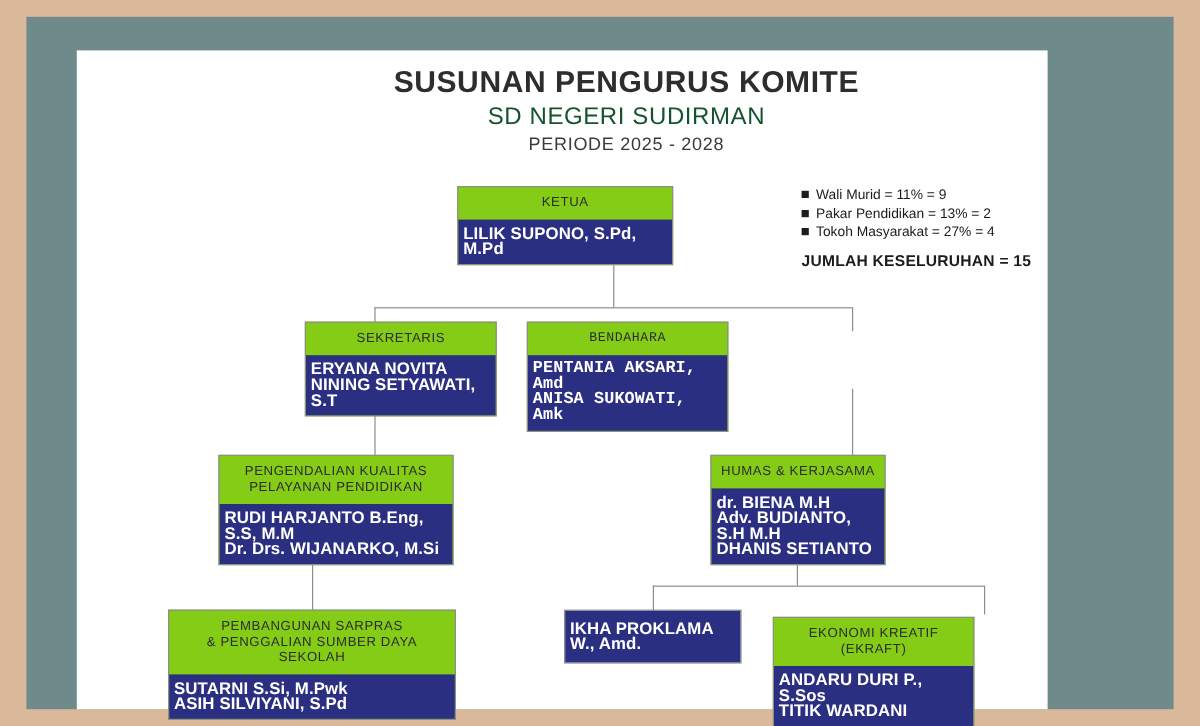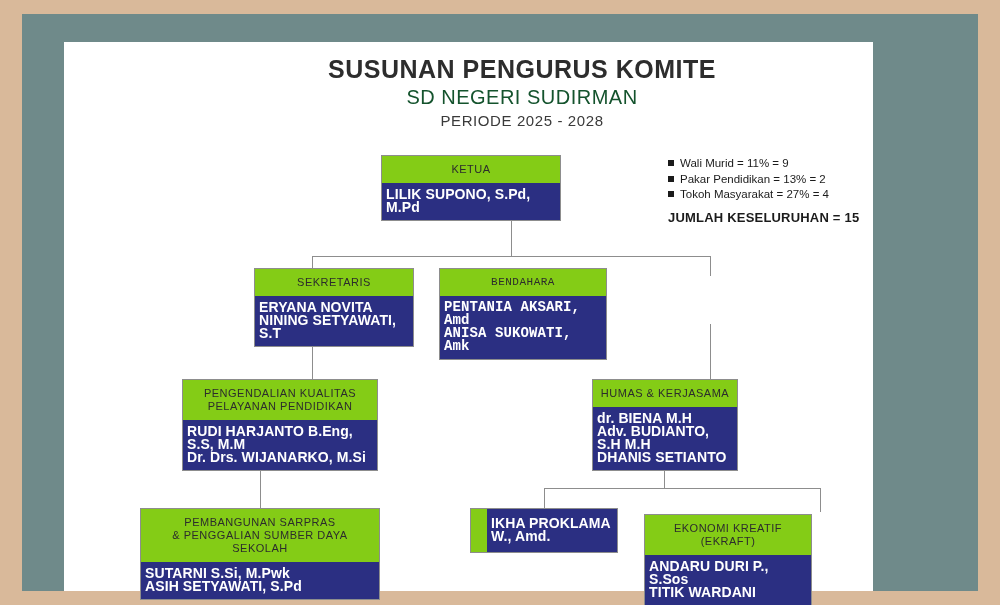--- a/index.html
+++ b/index.html
@@ -219,7 +219,7 @@
       </div>
 
       <div class="node" style="left:406px; top:466px; width:148px;">
-        <div class="node-names" style="padding-top:8px; padding-bottom:9px;margin-left:16px;">
+        <div class="node-names" style="padding-top:8px; padding-bottom:9px;">
           <span class="nm">IKHA PROKLAMA W., Amd.</span>
         </div>
       </div>

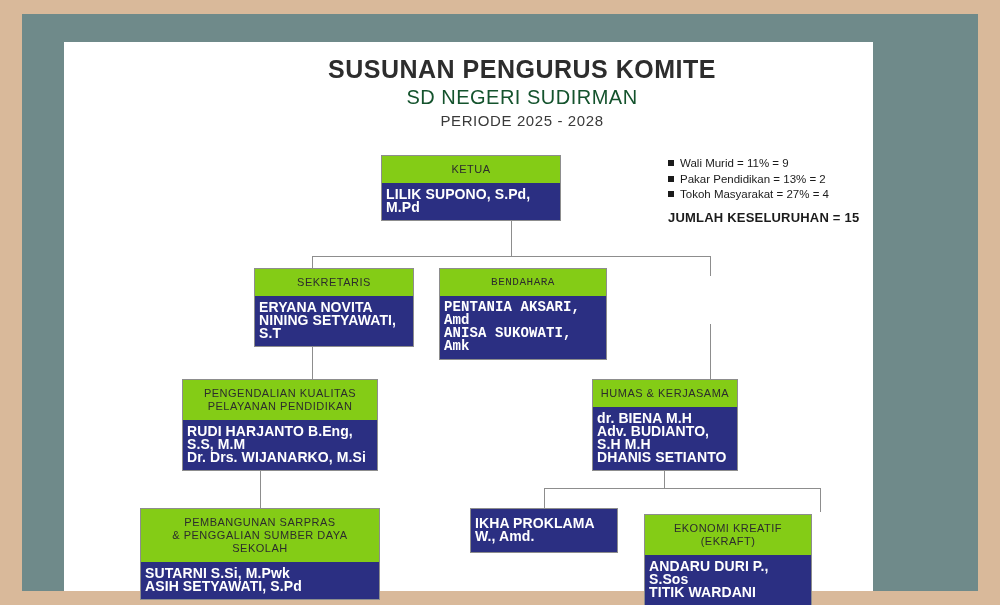--- a/index.html
+++ b/index.html
@@ -214,7 +214,7 @@
         </div>
         <div class="node-names">
           <span class="nm">SUTARNI S.Si, M.Pwk</span>
-          <span class="nm">ASIH SETYAWATI, S.Pd</span>
+          <span class="nm">ASIH SILVIYANI, S.Pd</span>
         </div>
       </div>
 

